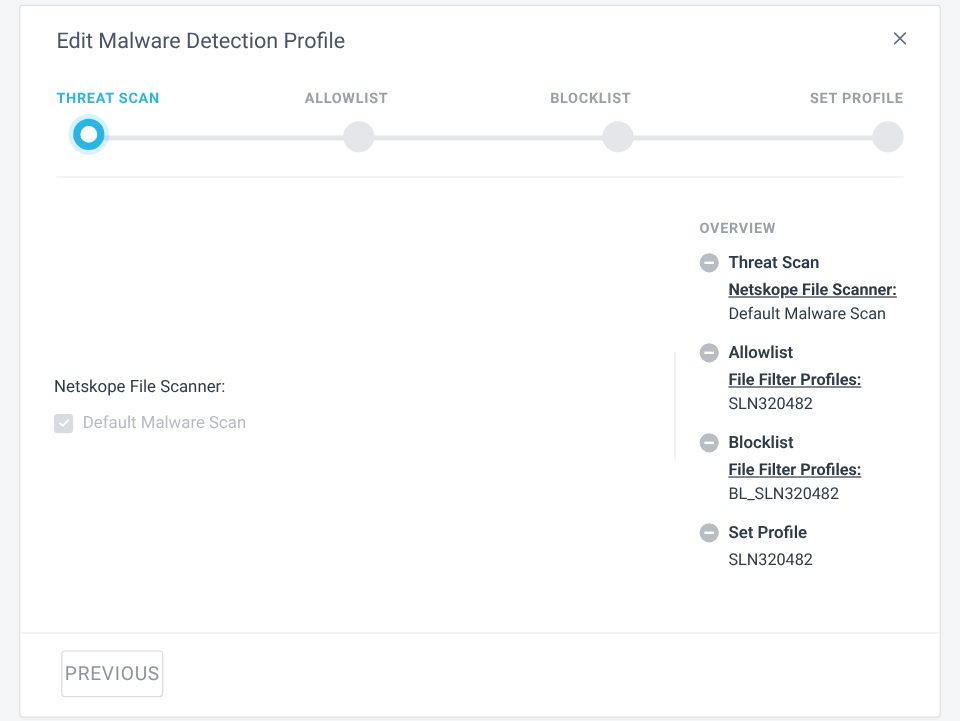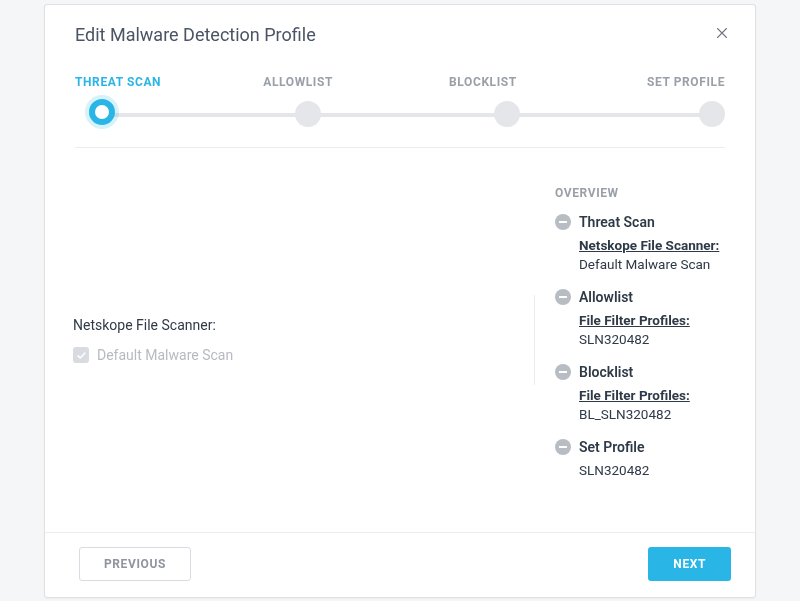--- a/index.html
+++ b/index.html
@@ -14,7 +14,7 @@
   overflow: hidden;
 }
 .modal {
-  width: 712px;
+  width: 768px;
   height: 594px;
   background: #fff;
   border: 1px solid #e0e0e0;

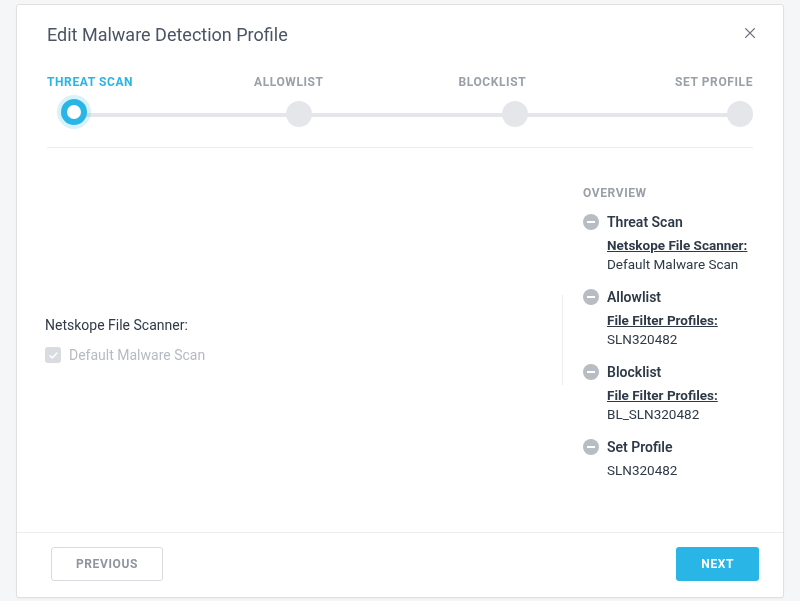--- a/index.html
+++ b/index.html
@@ -178,10 +178,10 @@
   align-items: center;
 }
 .btn {
-  font-size: 12px;
-  font-weight: 700;
+  font-size: 16px;
+  font-weight: 400;
   letter-spacing: 0.6px;
-  padding: 9px 24px;
+  padding: 9px 2px;
   border-radius: 3px;
   cursor: pointer;
   border: 1px solid transparent;

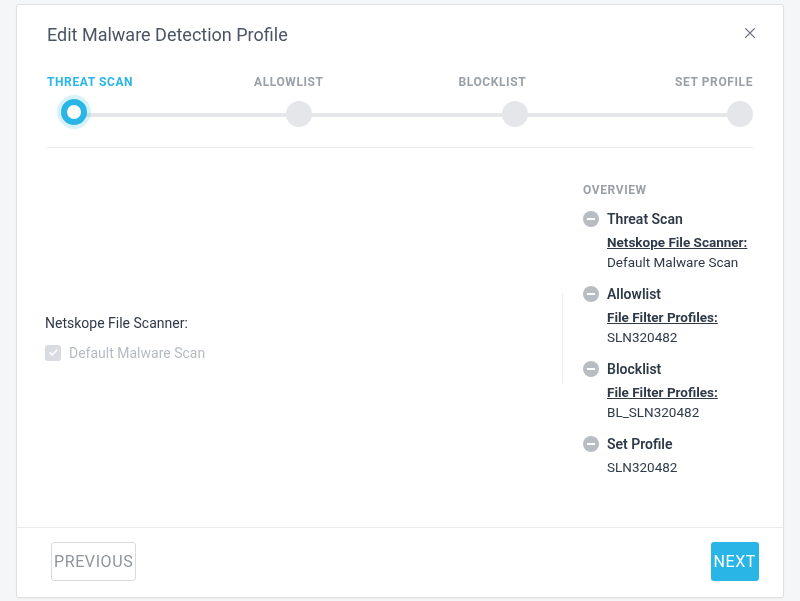--- a/index.html
+++ b/index.html
@@ -291,7 +291,6 @@
 
   <div class="footer">
     <div class="btn btn-secondary">PREVIOUS</div>
-    <div class="btn btn-primary">NEXT</div>
   </div>
 
 </div>

